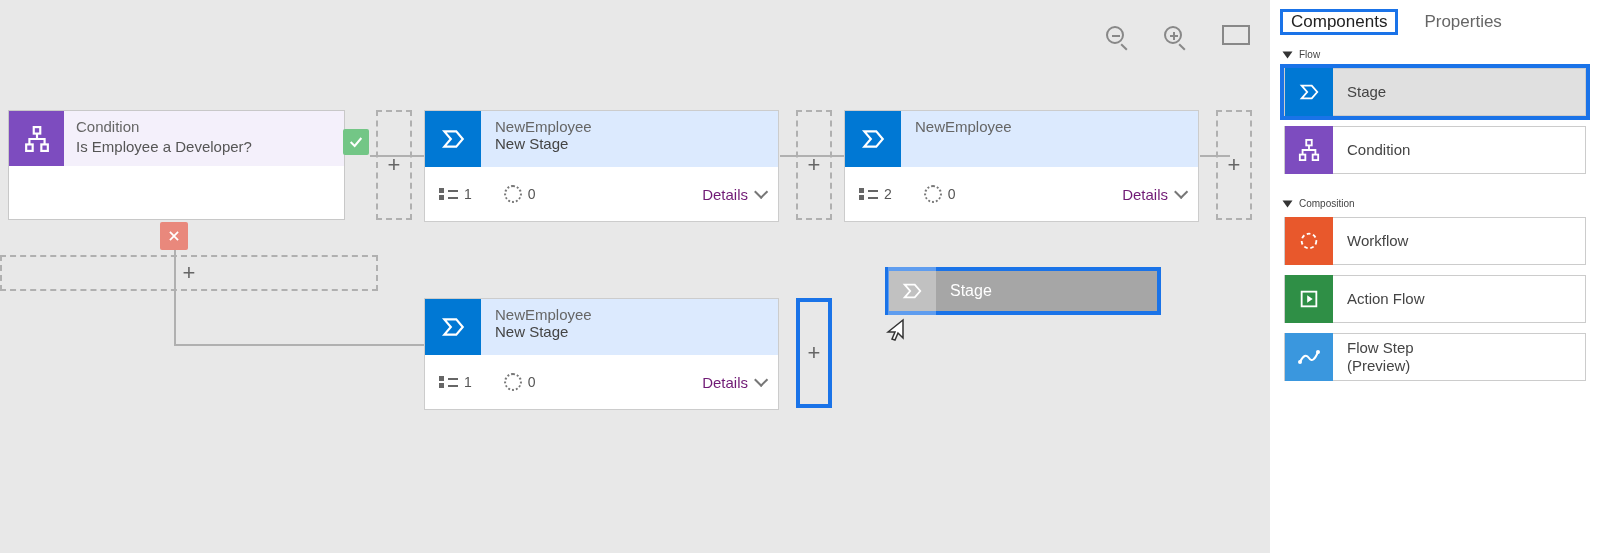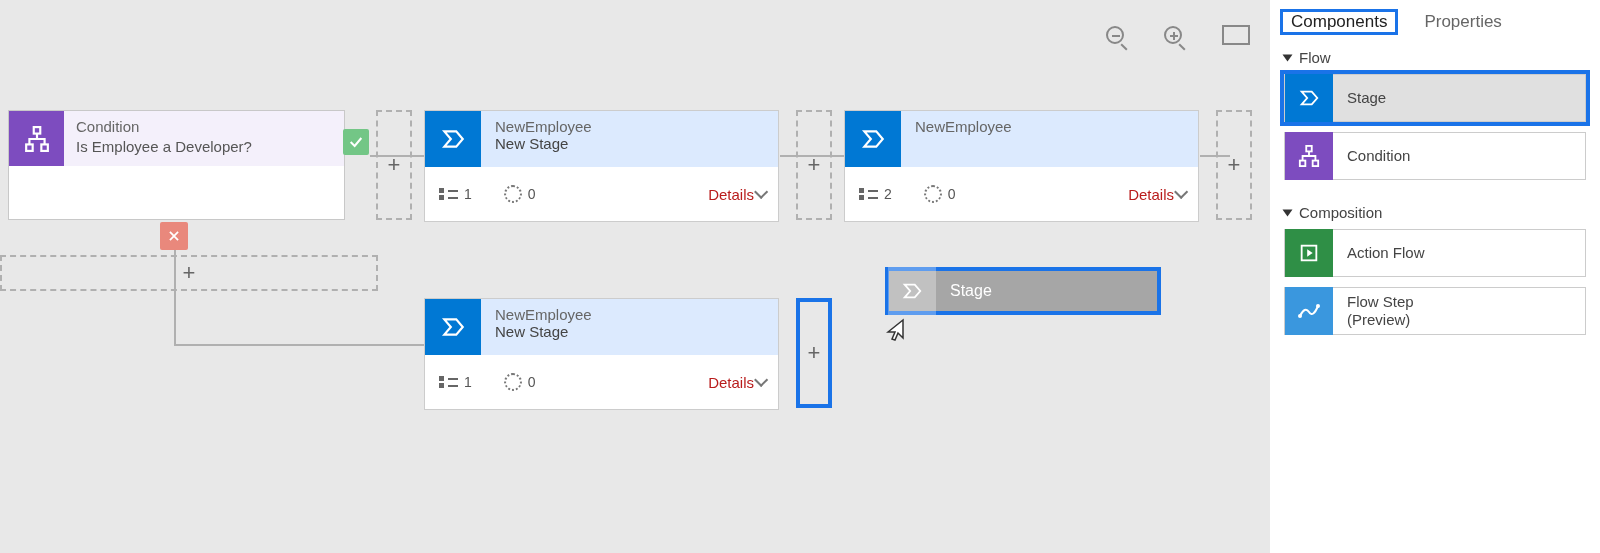--- a/index.html
+++ b/index.html
@@ -63,7 +63,7 @@
   
   .tabs { display:flex; padding:12px 10px 0 10px; gap:26px; font-size:17px; color:#666;}
   .tab-sel { color:#222; border:3px solid #1a73e8; padding:0 8px; margin-top:-3px;}
-  .phead { display:flex; align-items:center; gap:8px; padding:14px 14px 8px 14px; color:#444; font-size:15px;}
+  .phead { display:flex; align-items:center; gap:8px; padding:14px 14px 8px 14px; color:#444; font-size:10px;}
   .tri { width:0;height:0;border-left:7px solid #333;border-top:5px solid transparent;border-bottom:5px solid transparent; transform:rotate(90deg);}
   .plist { padding:0 14px;}
   .pitem { display:flex; align-items:center; height:48px; border:1px solid #ccc; margin-bottom:10px; background:#fff;}

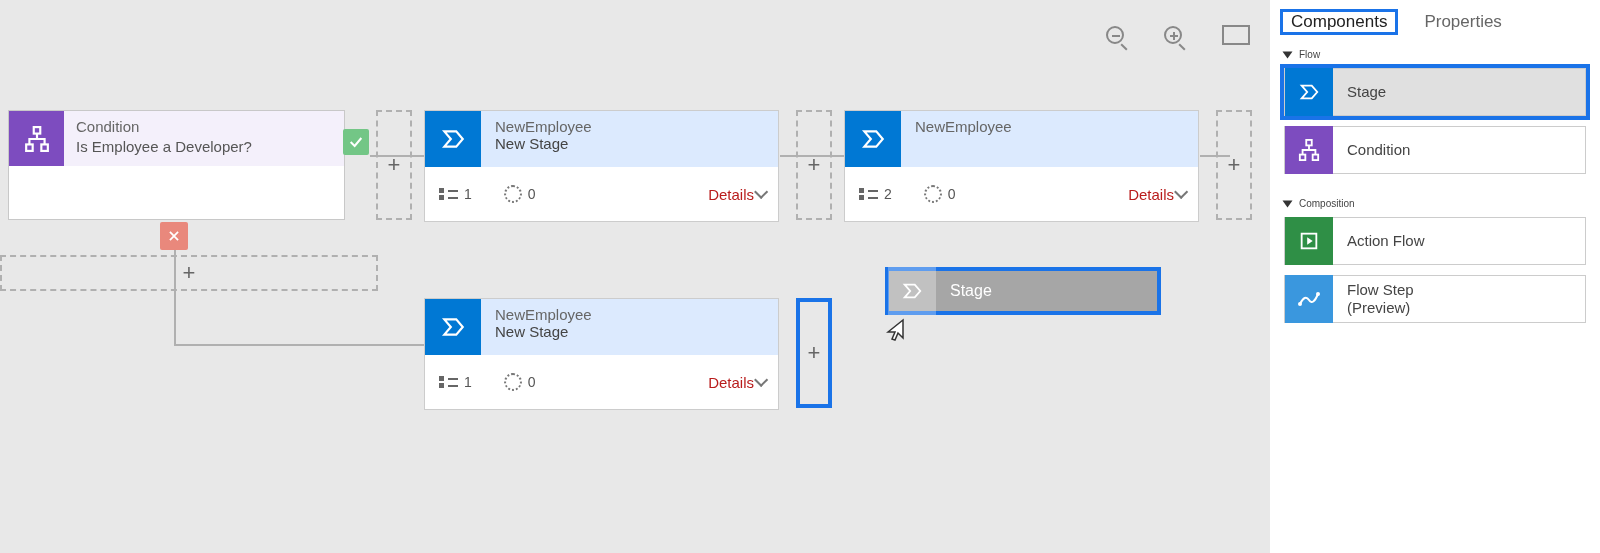--- a/index.html
+++ b/index.html
@@ -44,7 +44,7 @@
   .mini-sq2 .sq{ width:5px;height:5px;background:#666;}
   .mini-sq2 .ln{ width:10px;height:2px;background:#666;}
   .mini-orange-c { width:18px; height:18px; border:2px dotted #777; border-radius:50%; display:inline-block;}
-  .details { color:#b91c1c; display:flex; align-items:center; gap:0;}
+  .details { color:#701a75; display:flex; align-items:center; gap:6px;}
   .chev-d { display:inline-block; width:10px;height:10px; border-right:2px solid #777; border-bottom:2px solid #777; transform:rotate(45deg) translateY(-3px);}
 
   

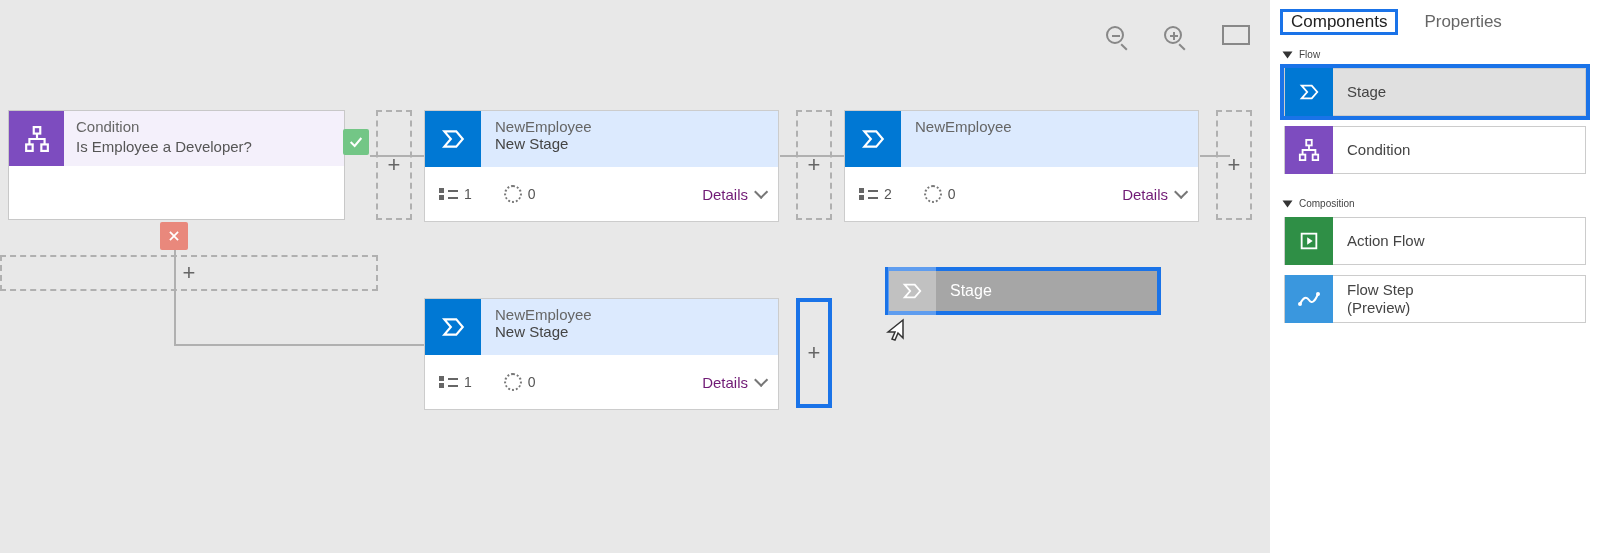--- a/index.html
+++ b/index.html
@@ -315,6 +315,14 @@
   </div>
   <div class="plist">
     <div class="pitem">
+      <div class="pico orange">
+        <svg width="22" height="22" viewBox="0 0 24 24">
+            <circle cx="12" cy="12" r="8" fill="none" stroke="#fff" stroke-width="2" stroke-dasharray="4 3"></circle>
+          </svg>
+      </div>
+      <div class="plabel">Workflow</div>
+    </div>
+    <div class="pitem">
       <div class="pico dgreen">
         <svg width="22" height="22" viewBox="0 0 24 24">
             <rect x="4" y="4" width="16" height="16" fill="none" stroke="#fff" stroke-width="2"></rect>

